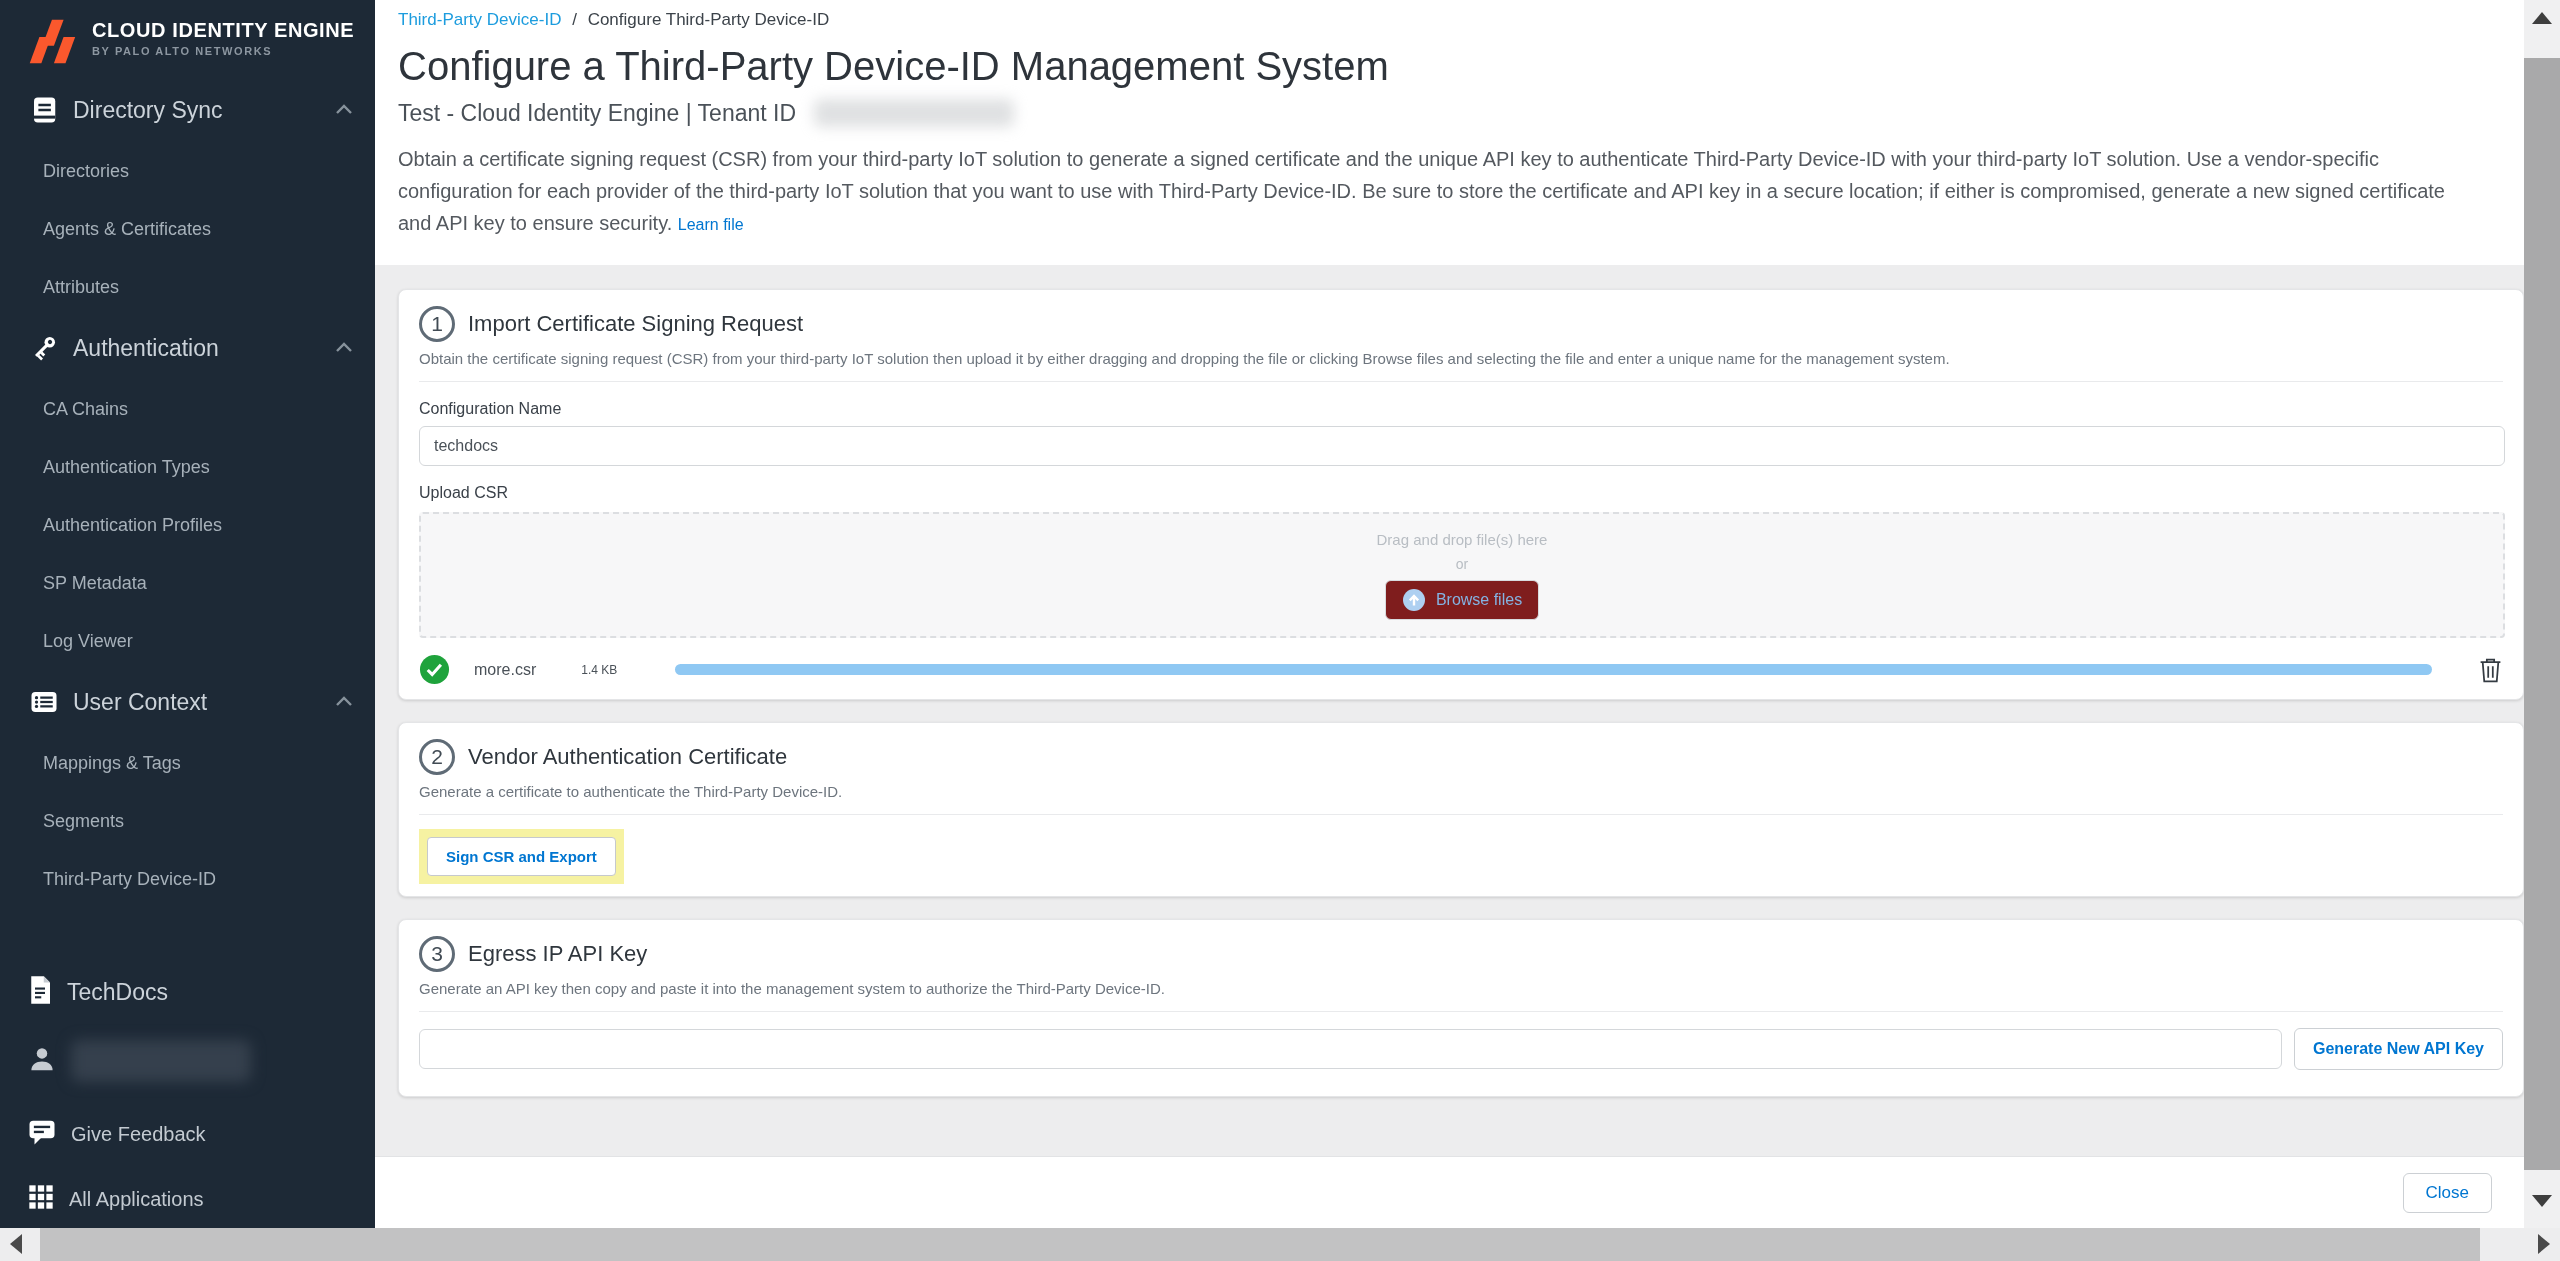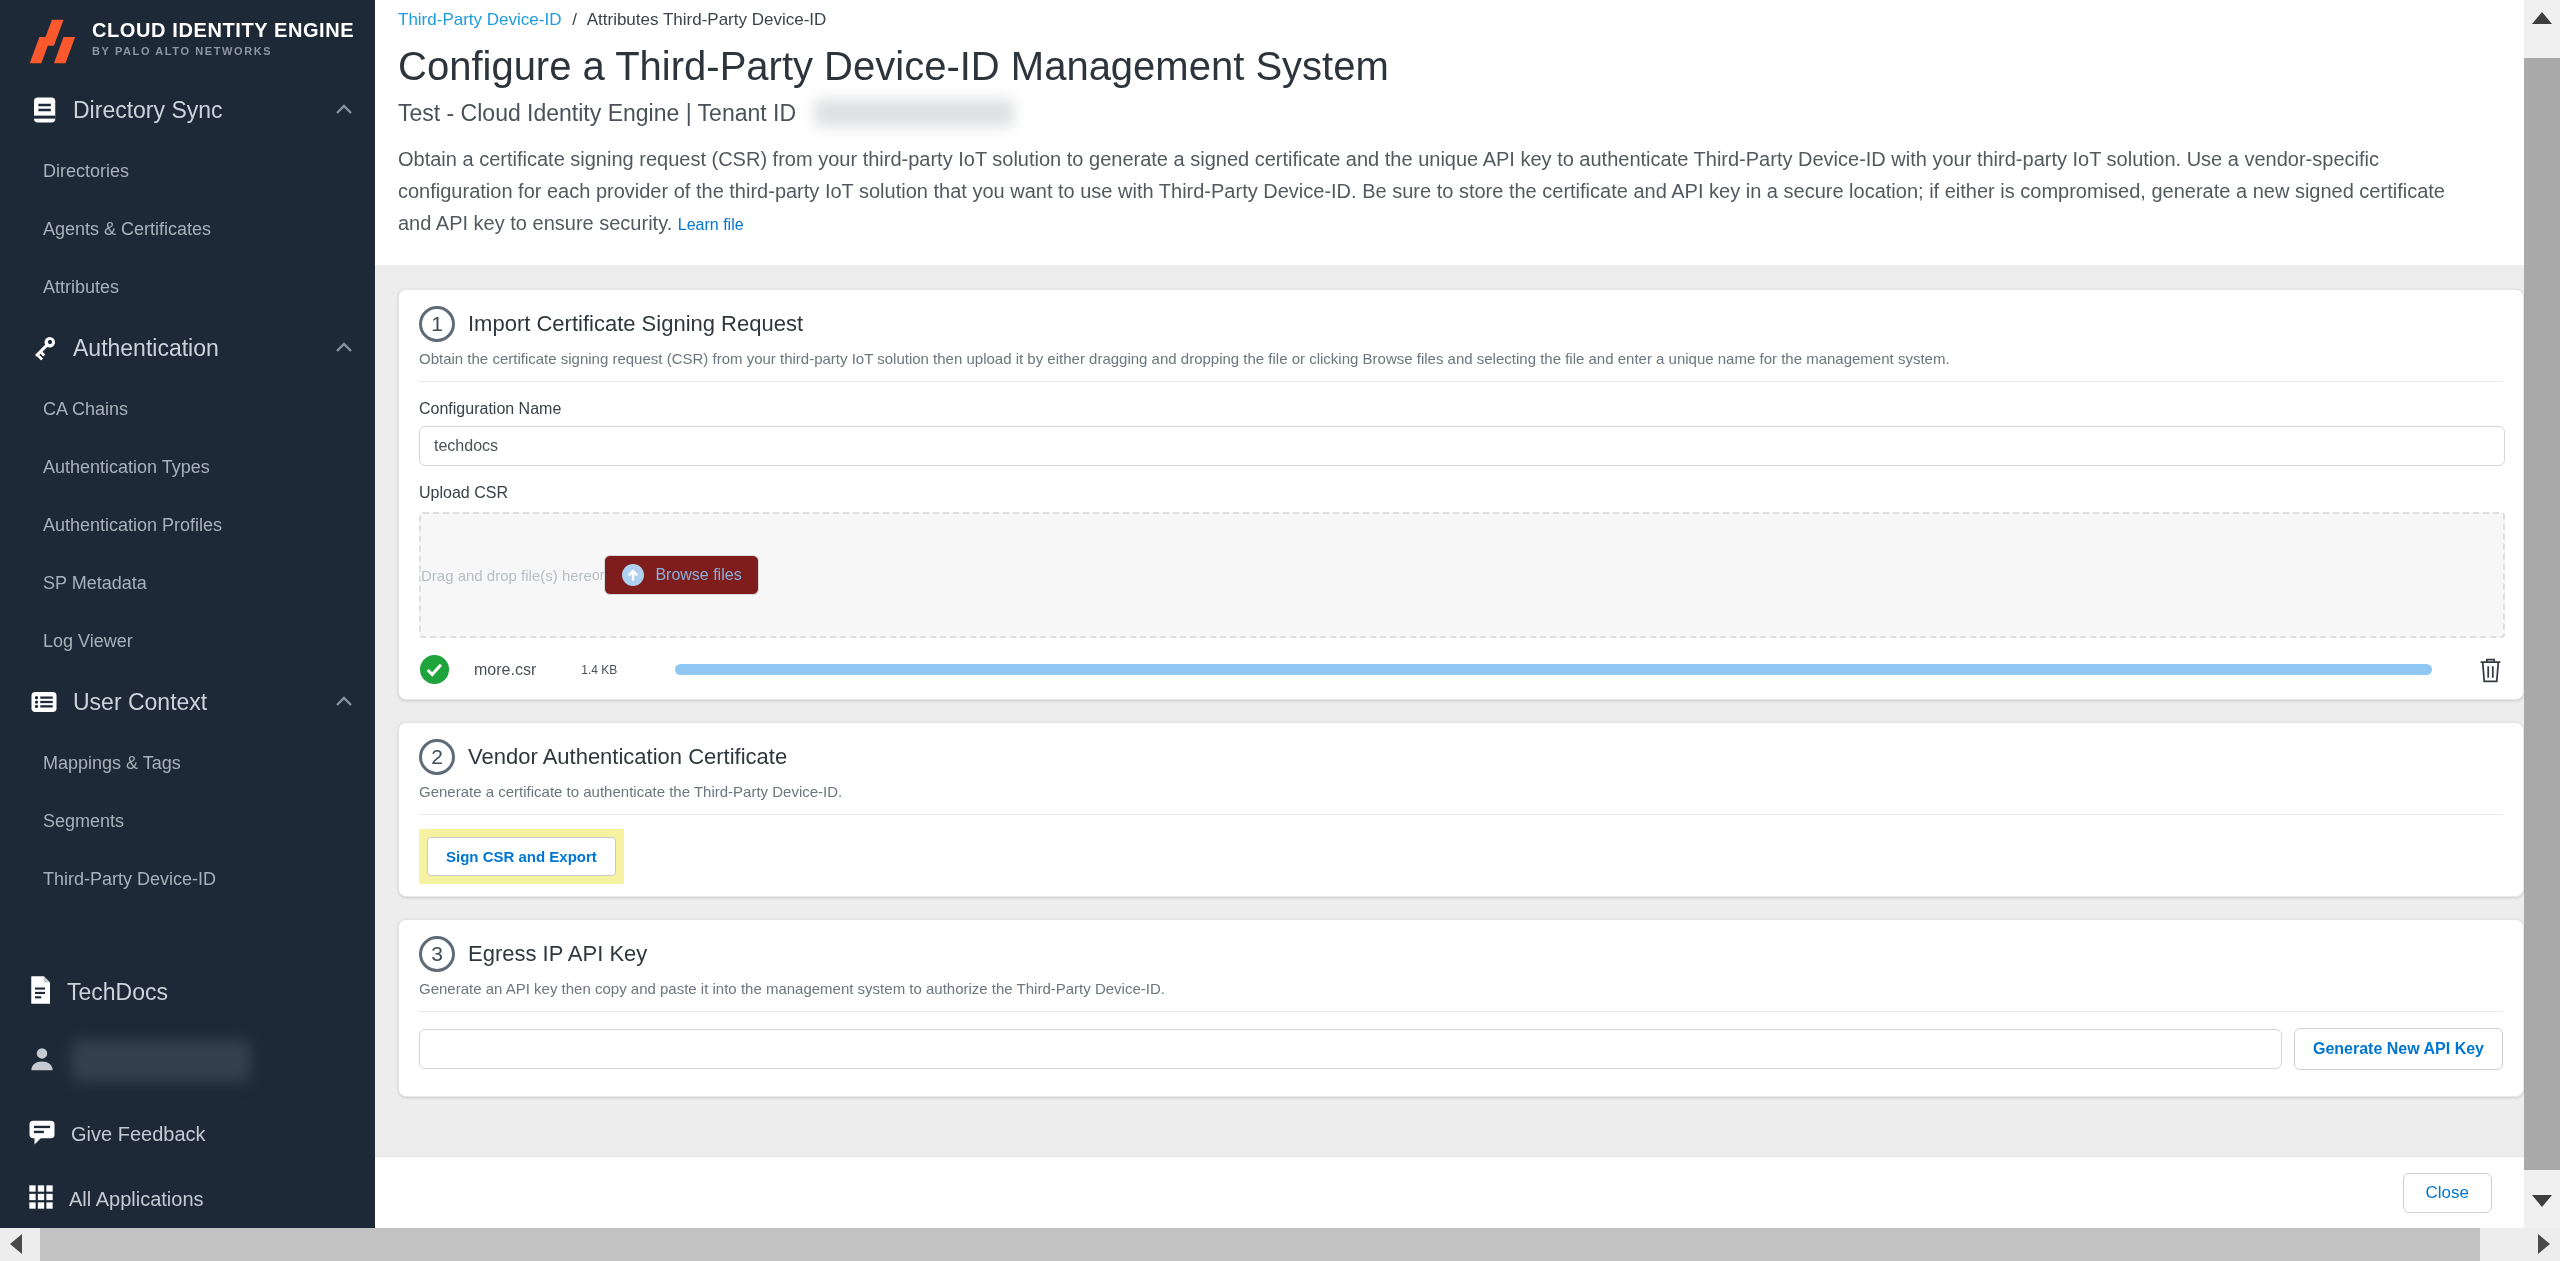--- a/index.html
+++ b/index.html
@@ -234,7 +234,7 @@
           <div class="breadcrumb">
             <a>Third-Party Device-ID</a>
             <span class="sep">/</span>
-            <span class="current">Attributes Third-Party Device-ID</span>
+            <span class="current">Configure Third-Party Device-ID</span>
           </div>
           <h1 class="page-title">Configure a Third-Party Device-ID Management System</h1>
           <div class="page-subtitle">

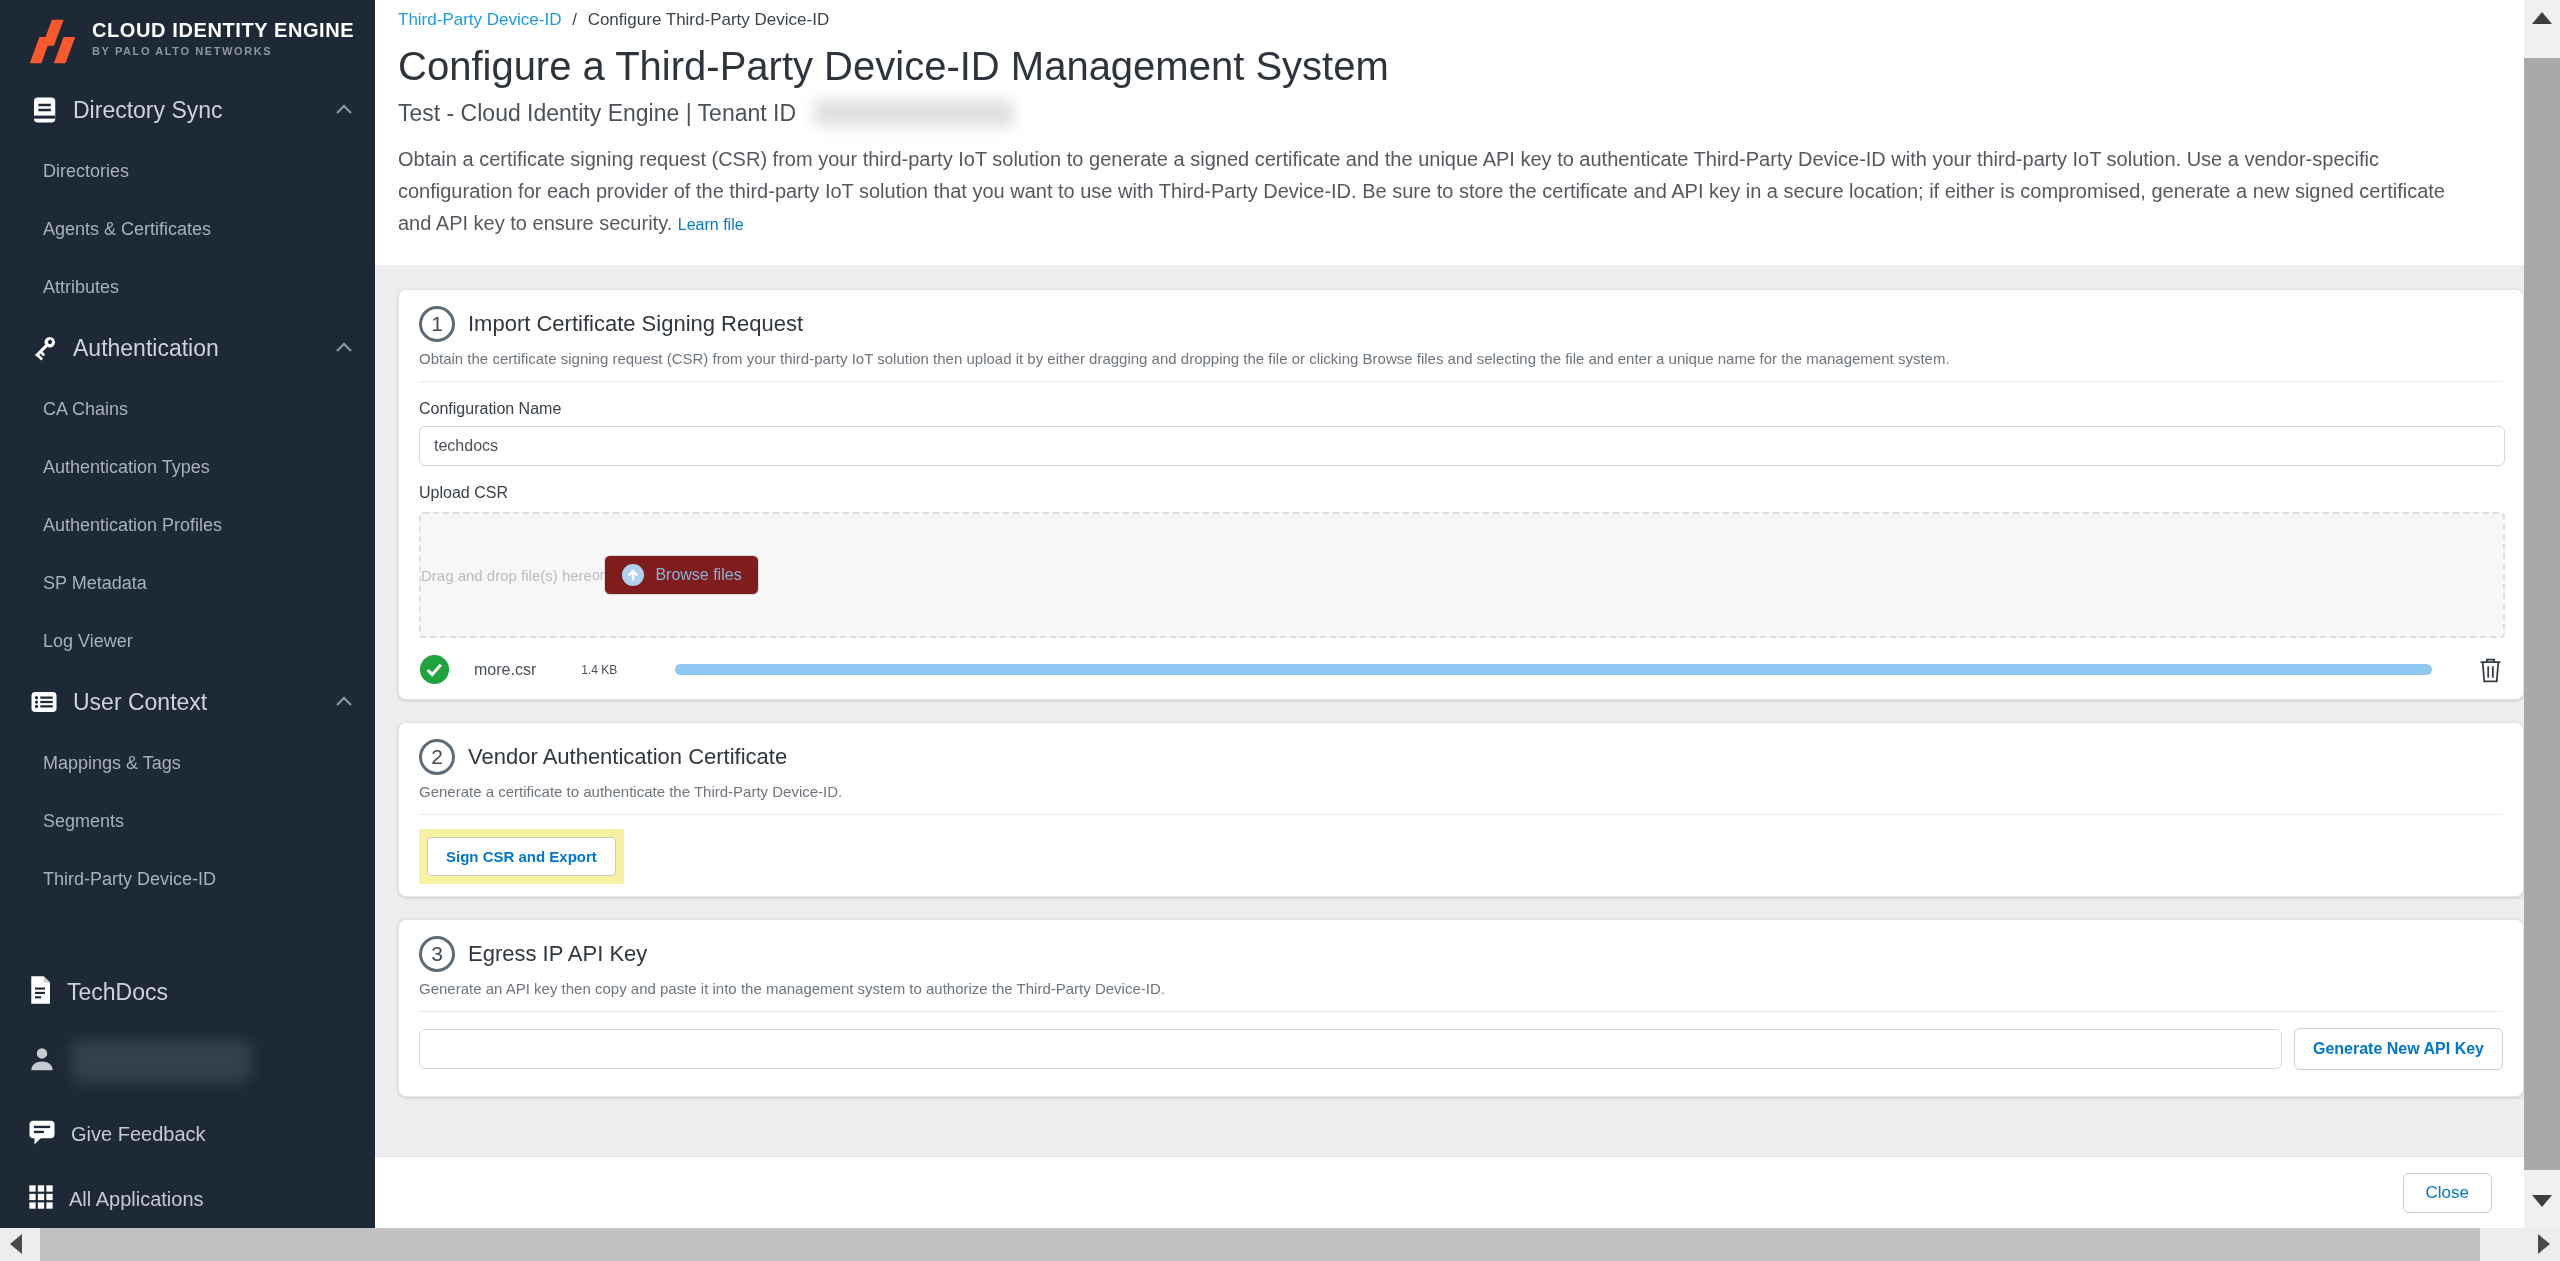--- a/index.html
+++ b/index.html
@@ -54,7 +54,7 @@
   .card-divider { height:1px; background:#e9eaec; margin-top:14px; }
   .field-label { font-size:16px; color:#3a4149; margin:18px 20px 0 20px; }
   .text-input { display:block; width:2086px; height:40px; margin:8px 20px 0 20px; border:1px solid #d4d7da; border-radius:6px; padding:0 14px; font-size:16px; color:#4a5158; font-family:"Liberation Sans", sans-serif; background:#fff; outline:none; }
-  .dropzone { width:2086px; height:126px; margin:10px 20px 0 20px; background:#f7f7f8; border:2px dashed #dcdee1; border-radius:4px; display:flex; flex-direction:row; align-items:center; justify-content:flex-start; }
+  .dropzone { width:2086px; height:126px; margin:10px 20px 0 20px; background:#f7f7f8; border:2px dashed #dcdee1; border-radius:4px; display:flex; flex-direction:column; align-items:center; justify-content:center; }
   .dz-text { color:#b8bdc3; font-size:15px; }
   .dz-or { color:#b8bdc3; font-size:14px; margin:8px 0; }
   .browse-btn { display:flex; align-items:center; gap:10px; background:#7f1d1d; border:1px solid #d8dbde; border-radius:6px; padding:7px 16px; cursor:pointer; }

